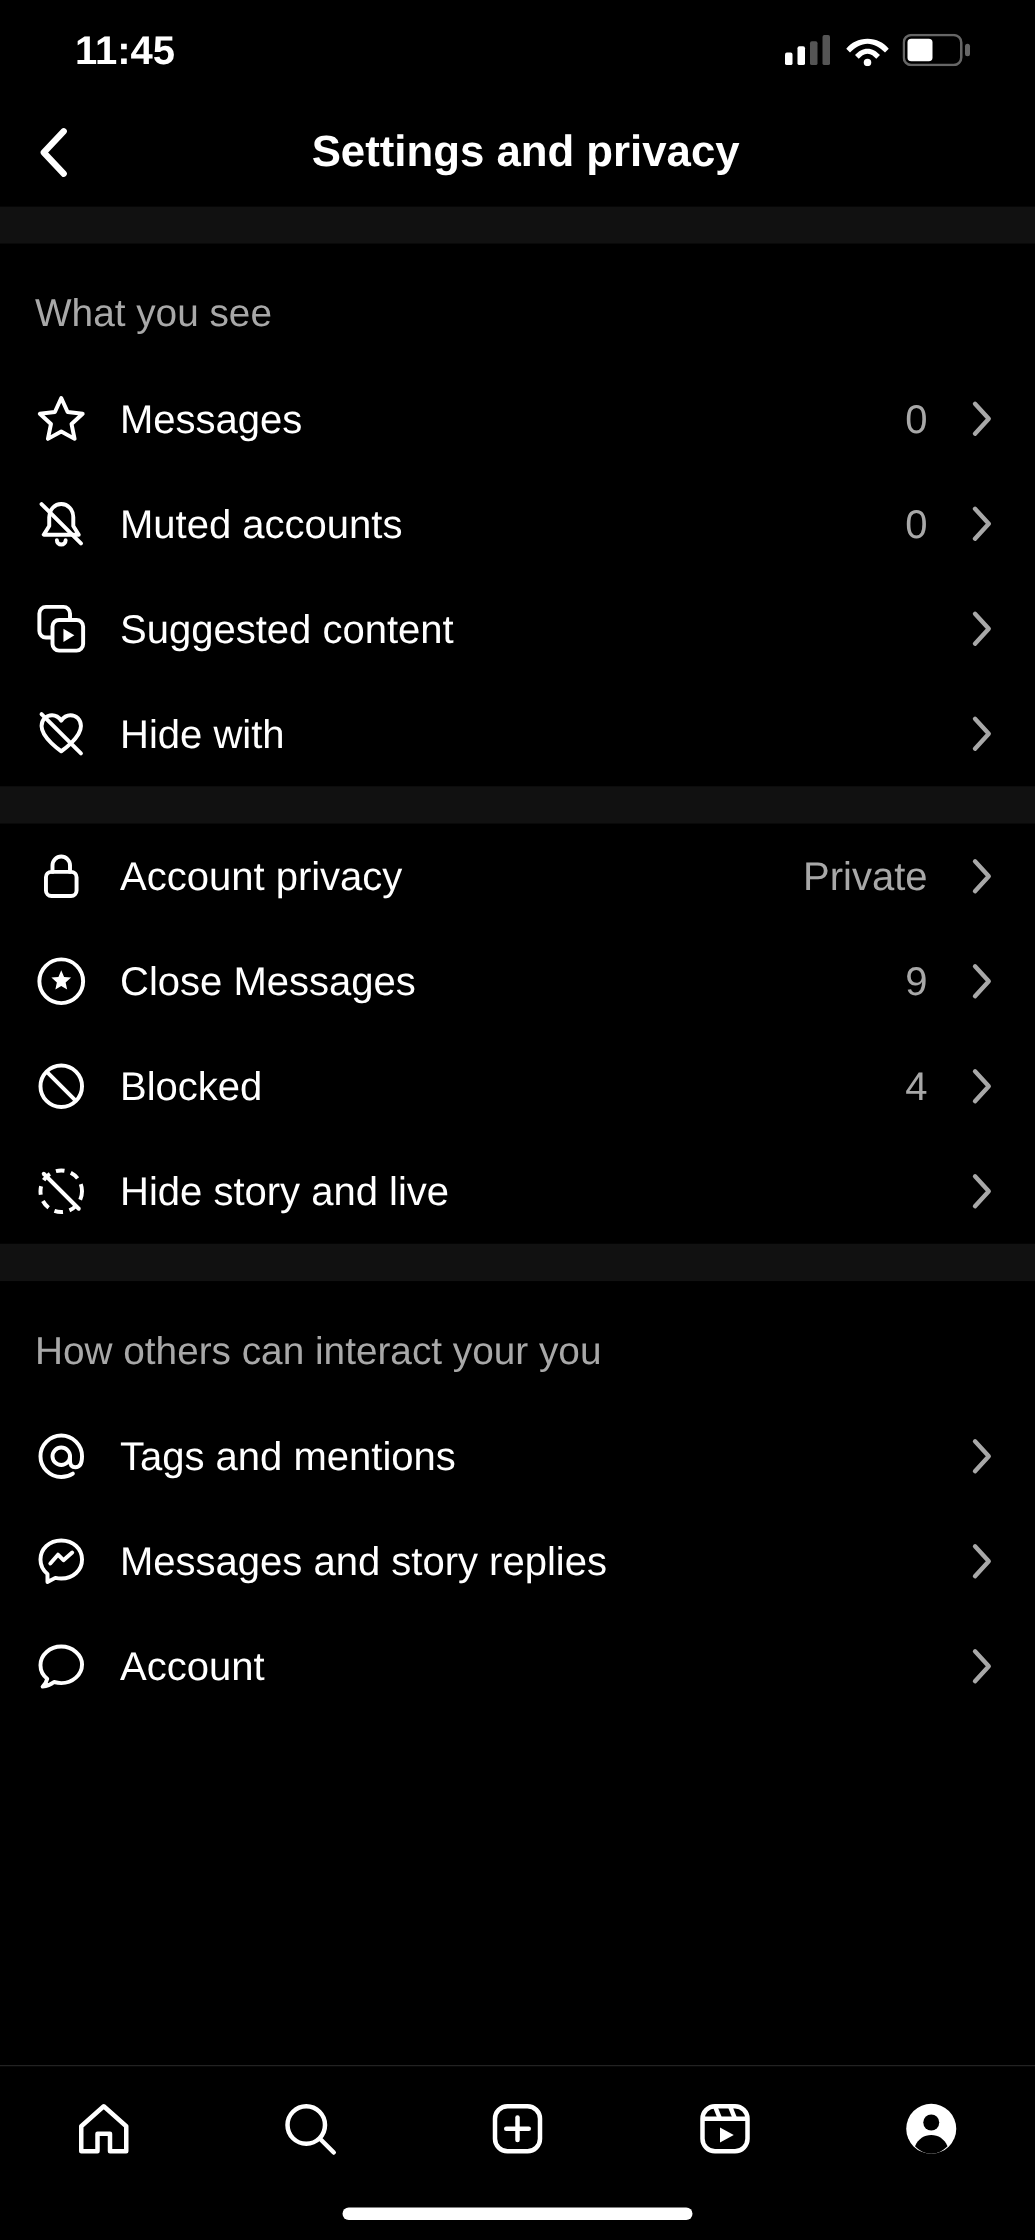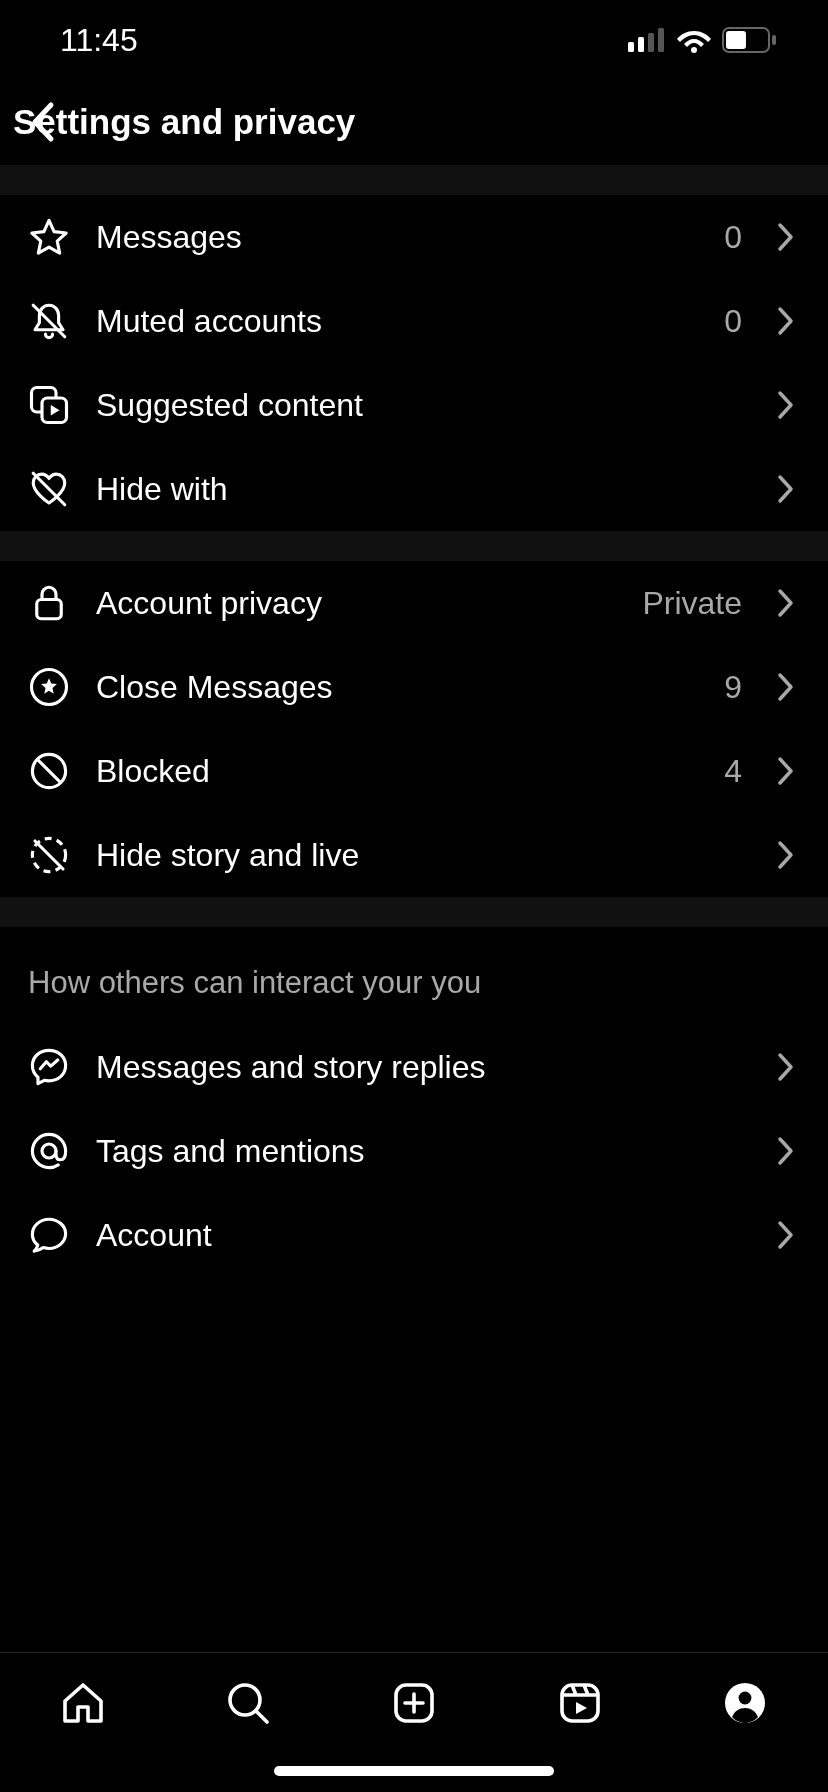--- a/index.html
+++ b/index.html
@@ -34,7 +34,7 @@
     }
     .status-time {
       font-size: 32px;
-      font-weight: 400;
+      font-weight: 700;
       color: #fff;
       padding-left: 10px;
     }

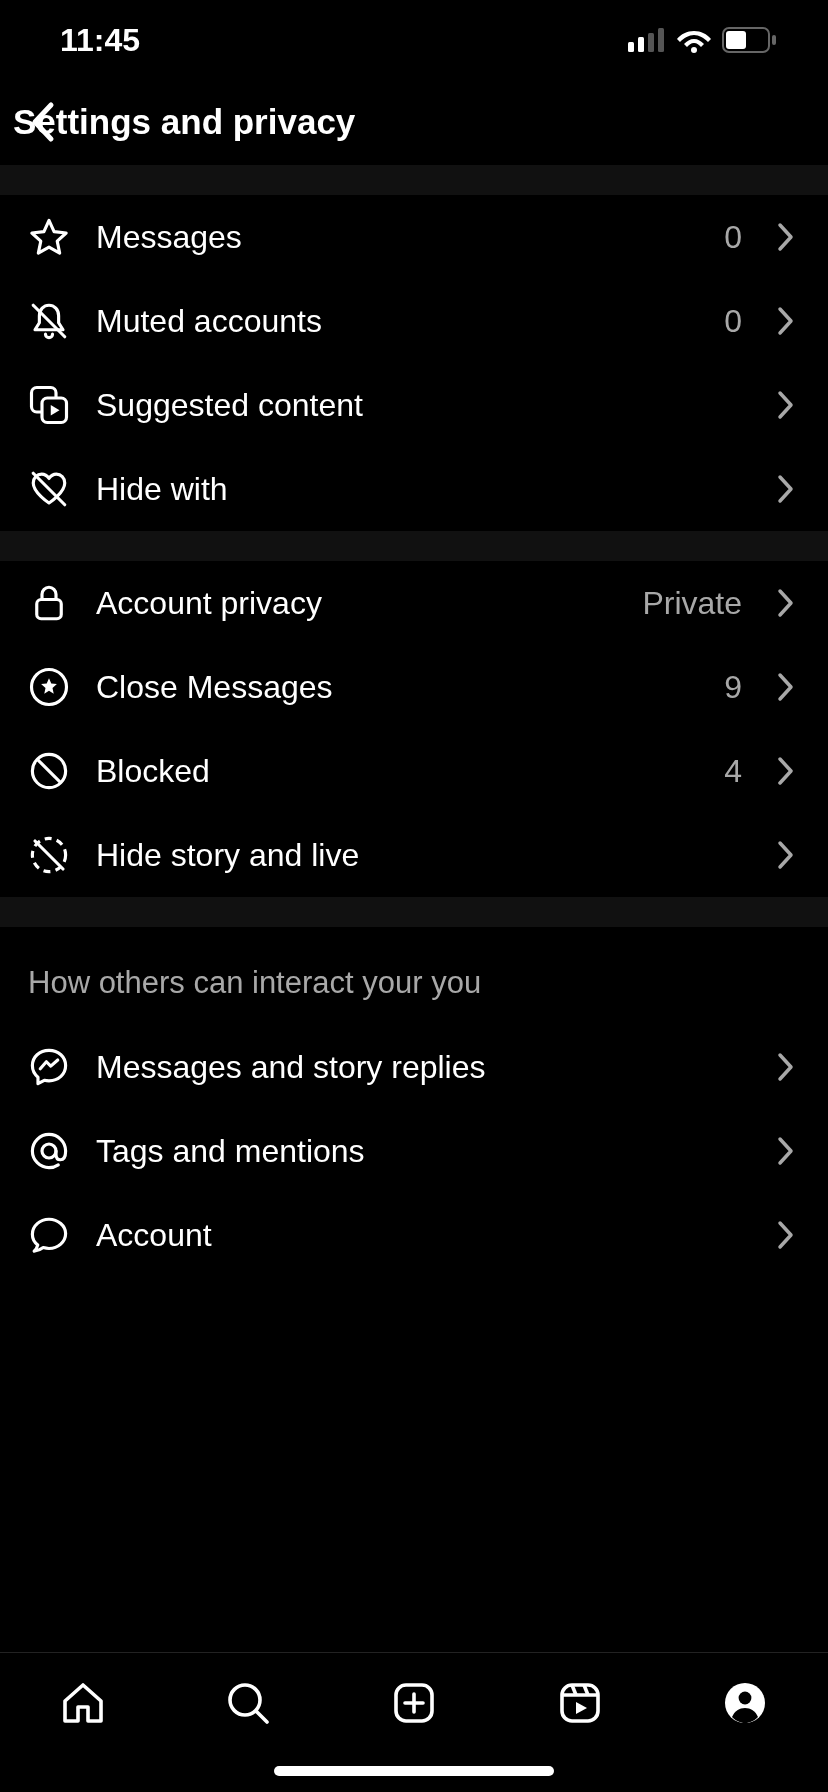--- a/index.html
+++ b/index.html
@@ -48,6 +48,7 @@
       height: 85px;
       display: flex;
       align-items: center;
+      justify-content: center;
       position: relative;
       border-bottom: 1px solid #000;
       padding-left: 13px;

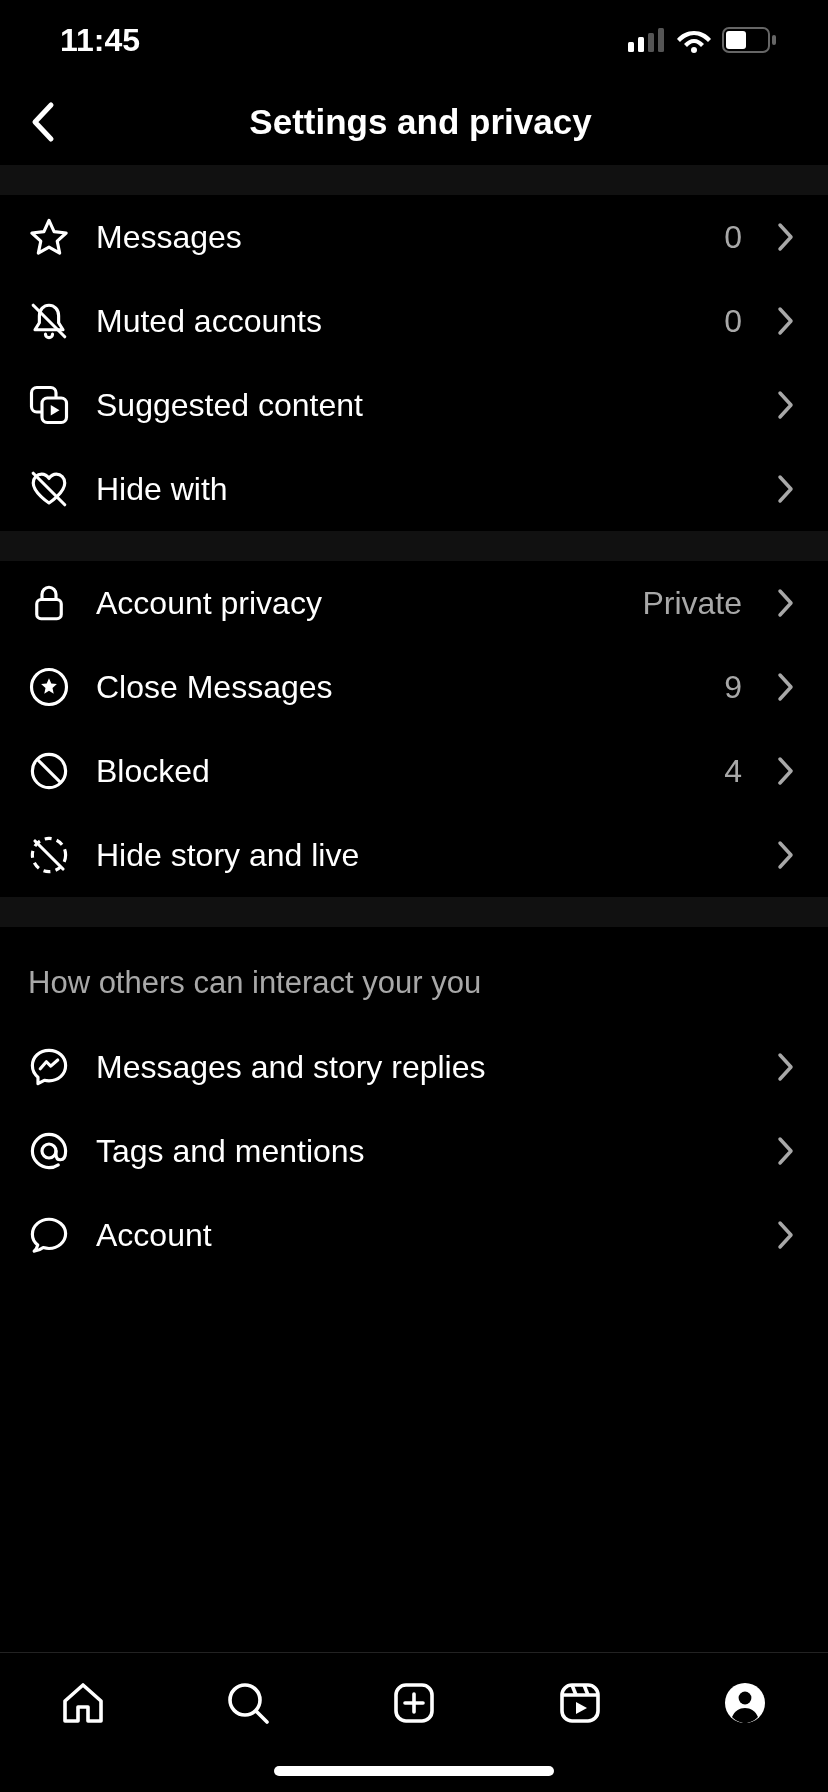--- a/index.html
+++ b/index.html
@@ -195,6 +195,7 @@
     <div class="spacer"></div>
 
     <div class="section">
+      <div class="section-header">What you see</div>
 
       <div class="row">
         <div class="row-icon">

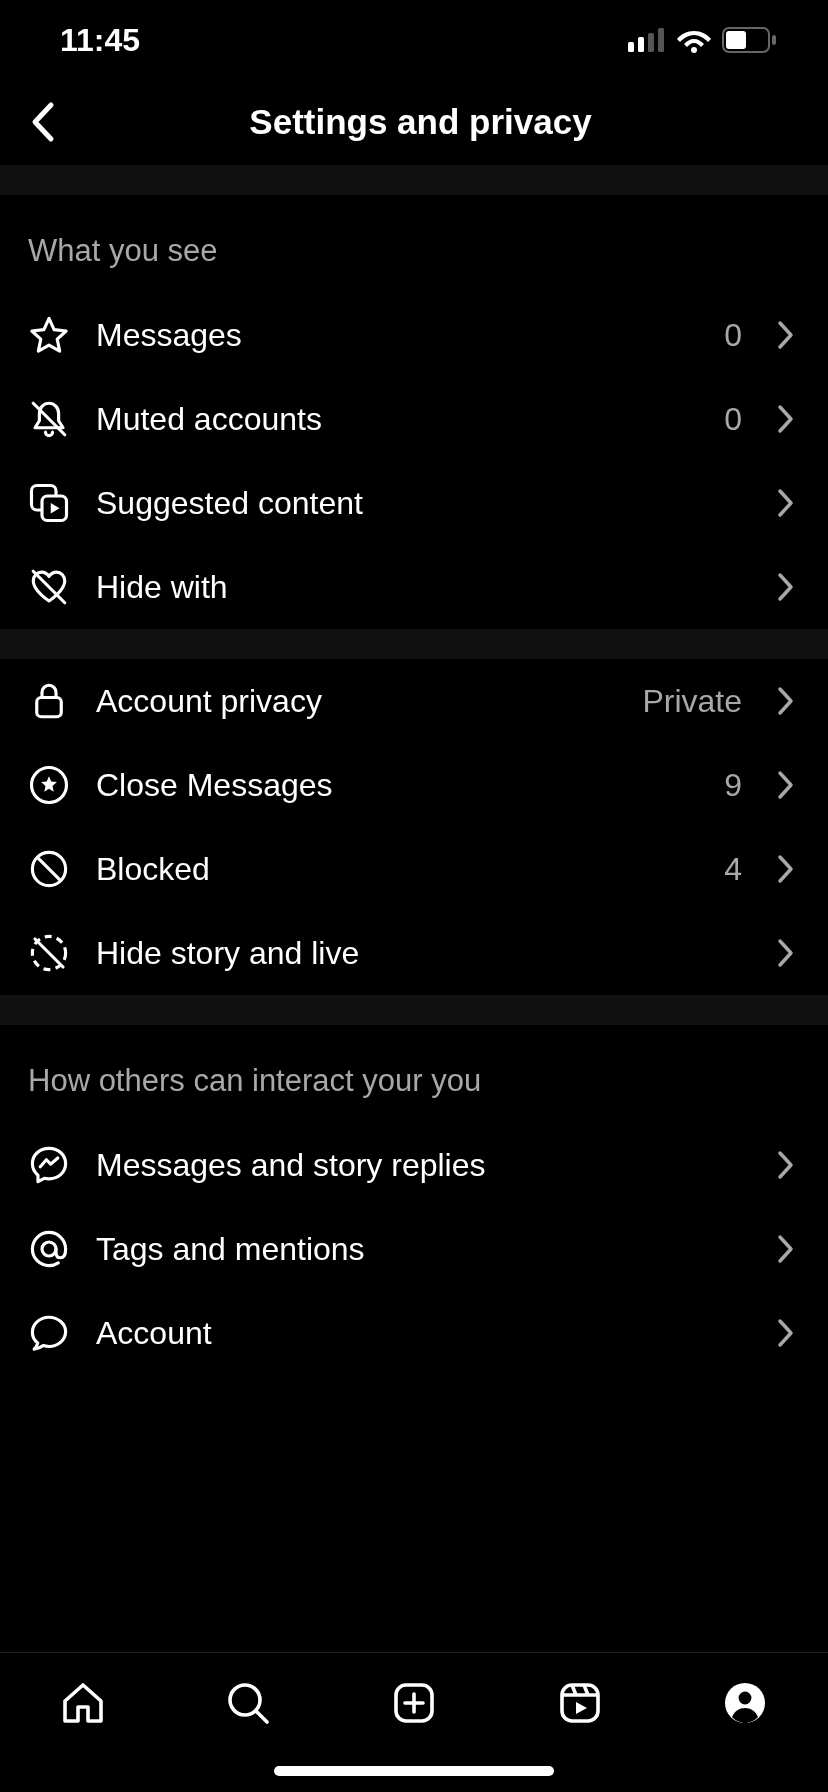--- a/index.html
+++ b/index.html
@@ -337,26 +337,26 @@
       <div class="row">
         <div class="row-icon">
           <svg width="42" height="42" viewBox="0 0 24 24">
+            <circle cx="12" cy="12" r="4" fill="none" stroke="#fff" stroke-width="1.8"></circle>
+            <path d="M16 12 L16 14 C16 16 17 17 18.5 17 C20.5 17 21.5 15 21.5 12 C21.5 6.8 17.2 2.5 12 2.5 C6.8 2.5 2.5 6.8 2.5 12 C2.5 17.2 6.8 21.5 12 21.5 C14 21.5 15.8 20.9 17.3 19.9" fill="none" stroke="#fff" stroke-width="1.8" stroke-linecap="round"></path>
+          </svg>
+        </div>
+        <div class="row-label">Tags and mentions</div>
+        <div class="row-chevron">
+          <svg width="18" height="30" viewBox="0 0 18 30">
+              <path d="M3 3 L14 15 L3 27" stroke="#a8a8a8" stroke-width="3.5" fill="none" stroke-linecap="round" stroke-linejoin="round"></path>
+            </svg>
+        </div>
+      </div>
+
+      <div class="row">
+        <div class="row-icon">
+          <svg width="42" height="42" viewBox="0 0 24 24">
             <path d="M12 2.5 C6.5 2.5 2.5 6.3 2.5 11.2 C2.5 13.9 3.7 16.2 5.7 17.8 L5.7 21.5 L9.3 19.6 C10.2 19.8 11.1 19.9 12 19.9 C17.5 19.9 21.5 16.1 21.5 11.2 C21.5 6.3 17.5 2.5 12 2.5 Z" fill="none" stroke="#fff" stroke-width="1.8" stroke-linejoin="round"></path>
             <path d="M7 13 L10.5 9 L13 11.5 L17 8" stroke="#fff" stroke-width="1.8" fill="none" stroke-linecap="round" stroke-linejoin="round"></path>
           </svg>
         </div>
         <div class="row-label">Messages and story replies</div>
-        <div class="row-chevron">
-          <svg width="18" height="30" viewBox="0 0 18 30">
-              <path d="M3 3 L14 15 L3 27" stroke="#a8a8a8" stroke-width="3.5" fill="none" stroke-linecap="round" stroke-linejoin="round"></path>
-            </svg>
-        </div>
-      </div>
-
-      <div class="row">
-        <div class="row-icon">
-          <svg width="42" height="42" viewBox="0 0 24 24">
-            <circle cx="12" cy="12" r="4" fill="none" stroke="#fff" stroke-width="1.8"></circle>
-            <path d="M16 12 L16 14 C16 16 17 17 18.5 17 C20.5 17 21.5 15 21.5 12 C21.5 6.8 17.2 2.5 12 2.5 C6.8 2.5 2.5 6.8 2.5 12 C2.5 17.2 6.8 21.5 12 21.5 C14 21.5 15.8 20.9 17.3 19.9" fill="none" stroke="#fff" stroke-width="1.8" stroke-linecap="round"></path>
-          </svg>
-        </div>
-        <div class="row-label">Tags and mentions</div>
         <div class="row-chevron">
           <svg width="18" height="30" viewBox="0 0 18 30">
               <path d="M3 3 L14 15 L3 27" stroke="#a8a8a8" stroke-width="3.5" fill="none" stroke-linecap="round" stroke-linejoin="round"></path>

